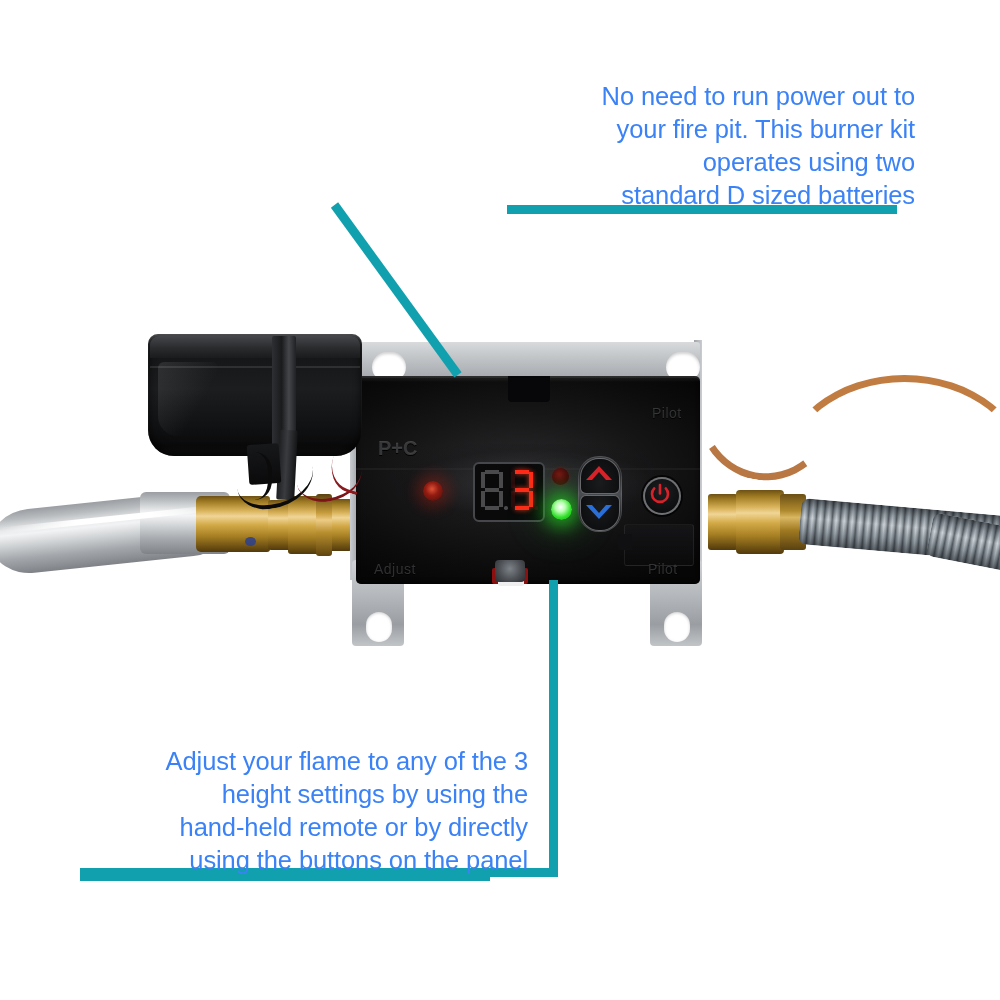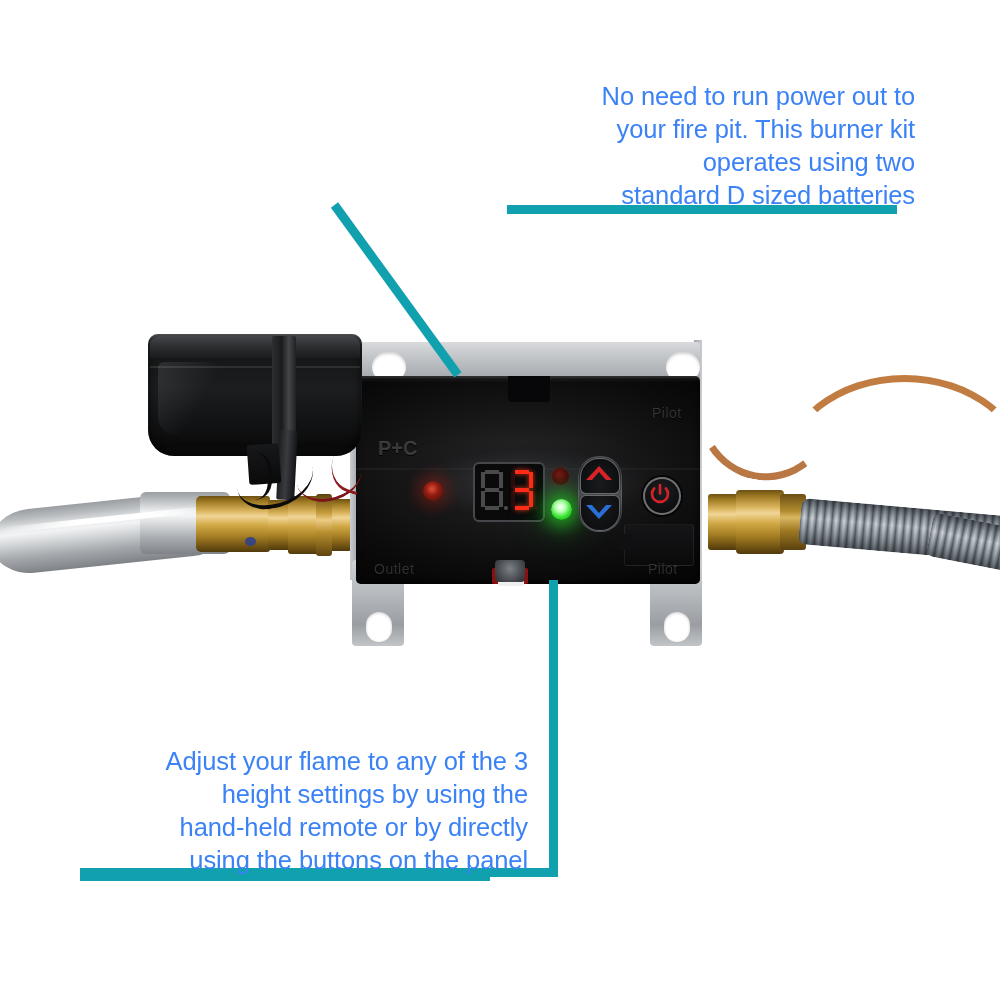--- a/index.html
+++ b/index.html
@@ -426,7 +426,7 @@
 
   <div class="emboss" id="brand-logo">P+C</div>
   <div class="emboss" id="label-pilot">Pilot</div>
-  <div class="emboss" id="label-inlet">Outlet</div>
+  <div class="emboss" id="label-inlet">Adjust</div>
   <div class="emboss" id="label-outlet">Pilot</div>
 
   <div class="photo" id="display-bezel"></div>

